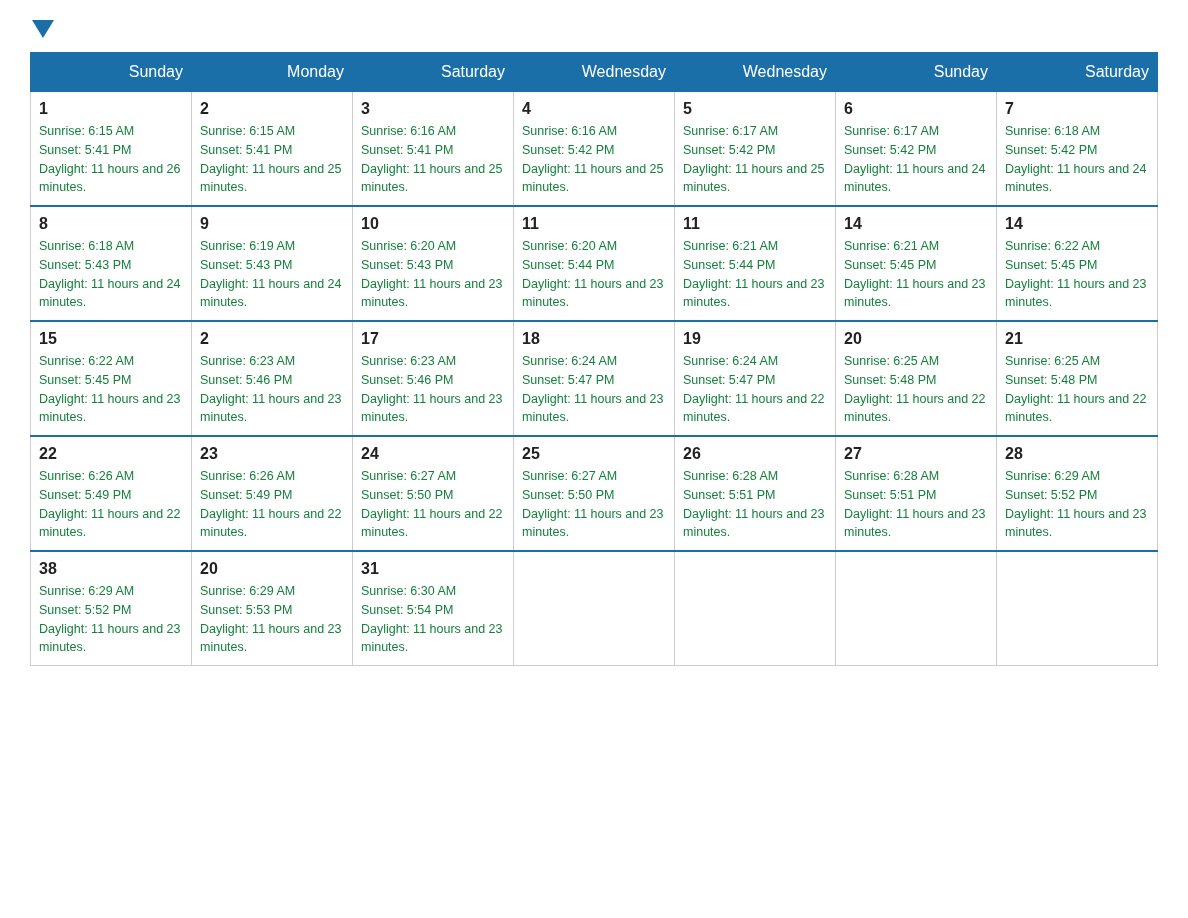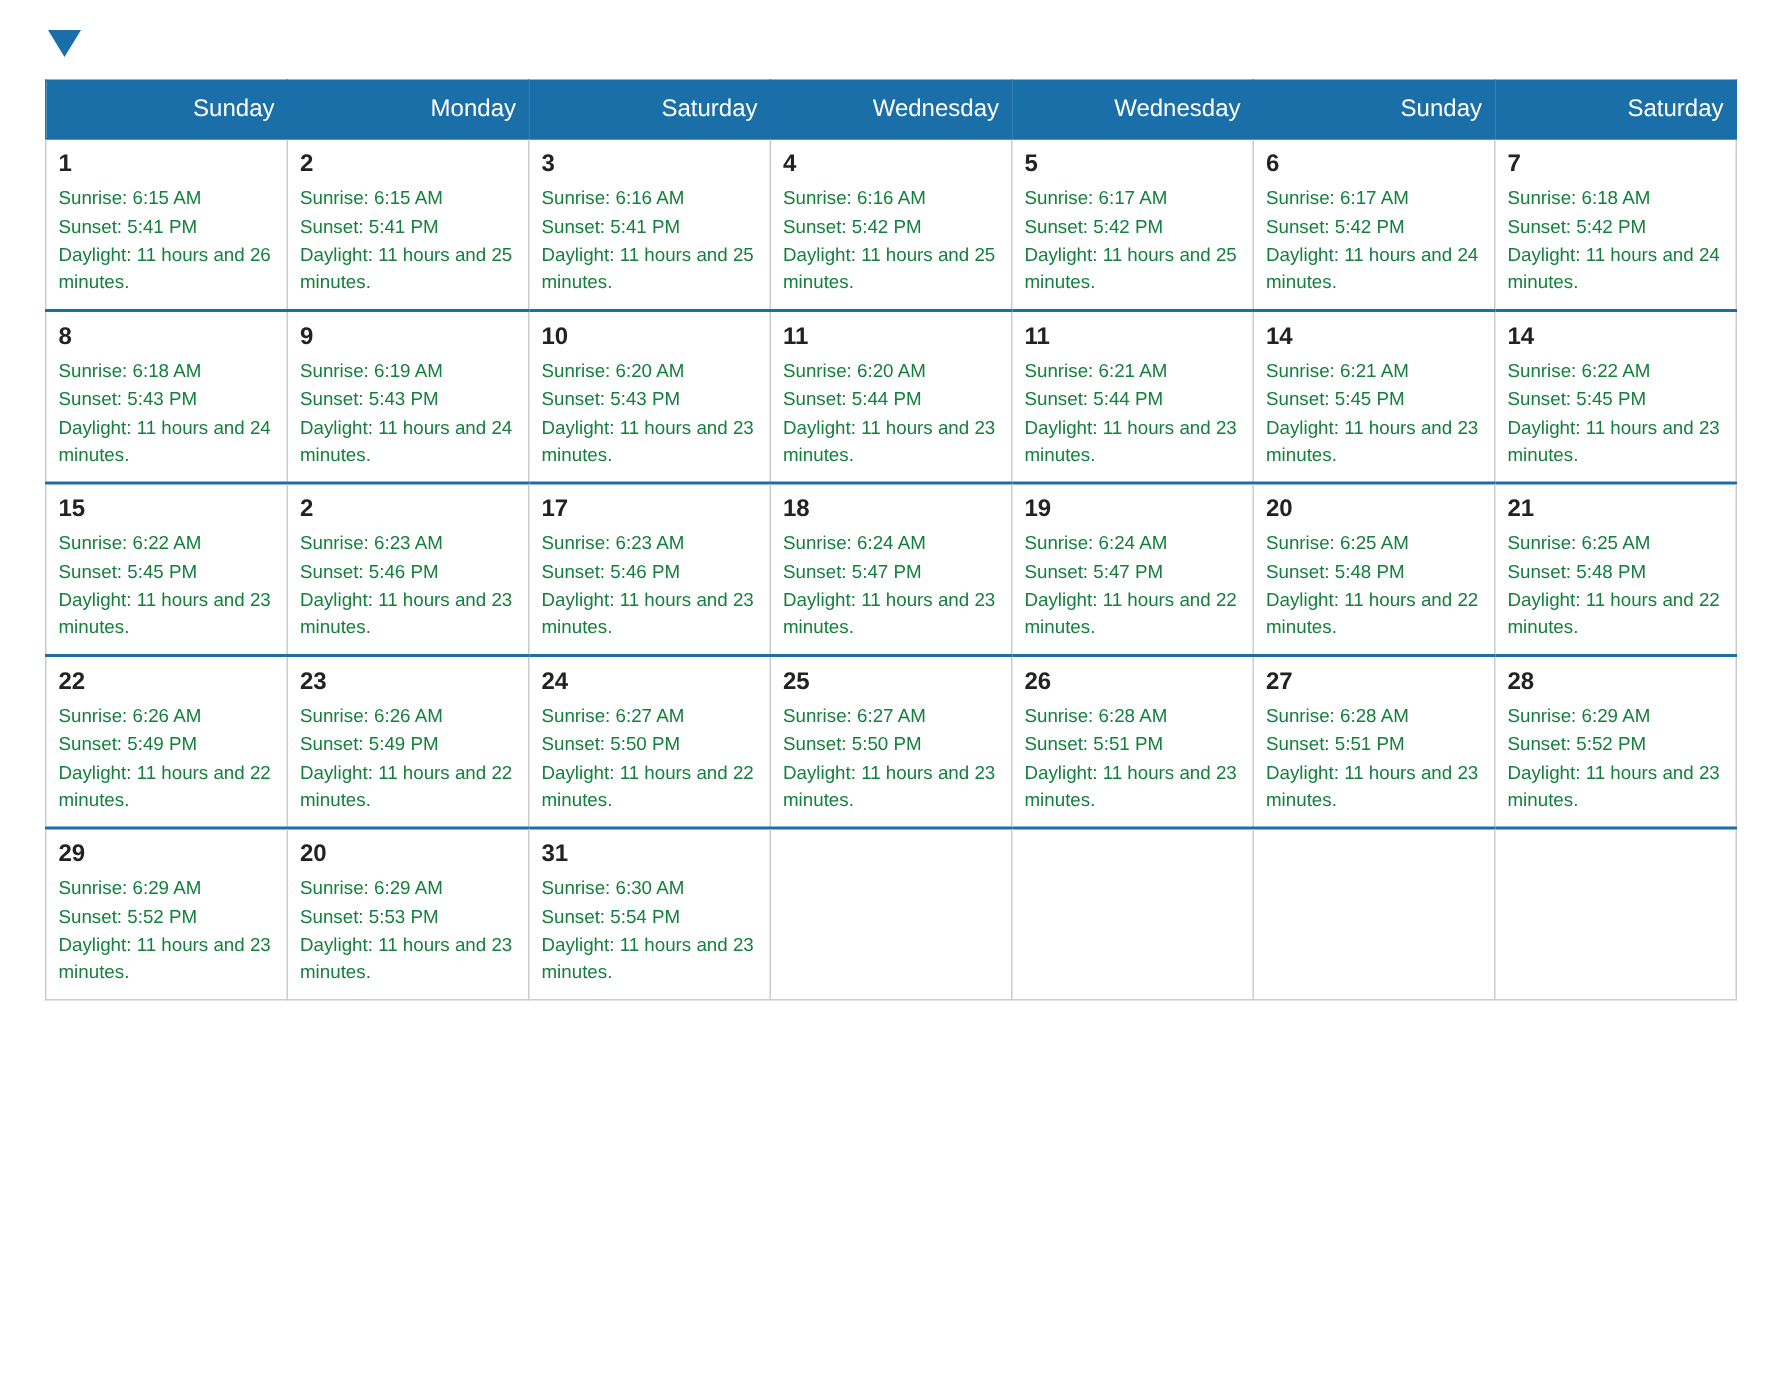--- a/index.html
+++ b/index.html
@@ -246,7 +246,7 @@
       </tr>
       <tr class="row-separator">
         <td>
-        <div class="day-number">29</div>
+        <div class="day-number">38</div>
         <div class="day-info">Sunrise: 6:29 AM<br>Sunset: 5:52 PM<br>Daylight: 11 hours and 23 minutes.</div>
       </td>
         <td>

